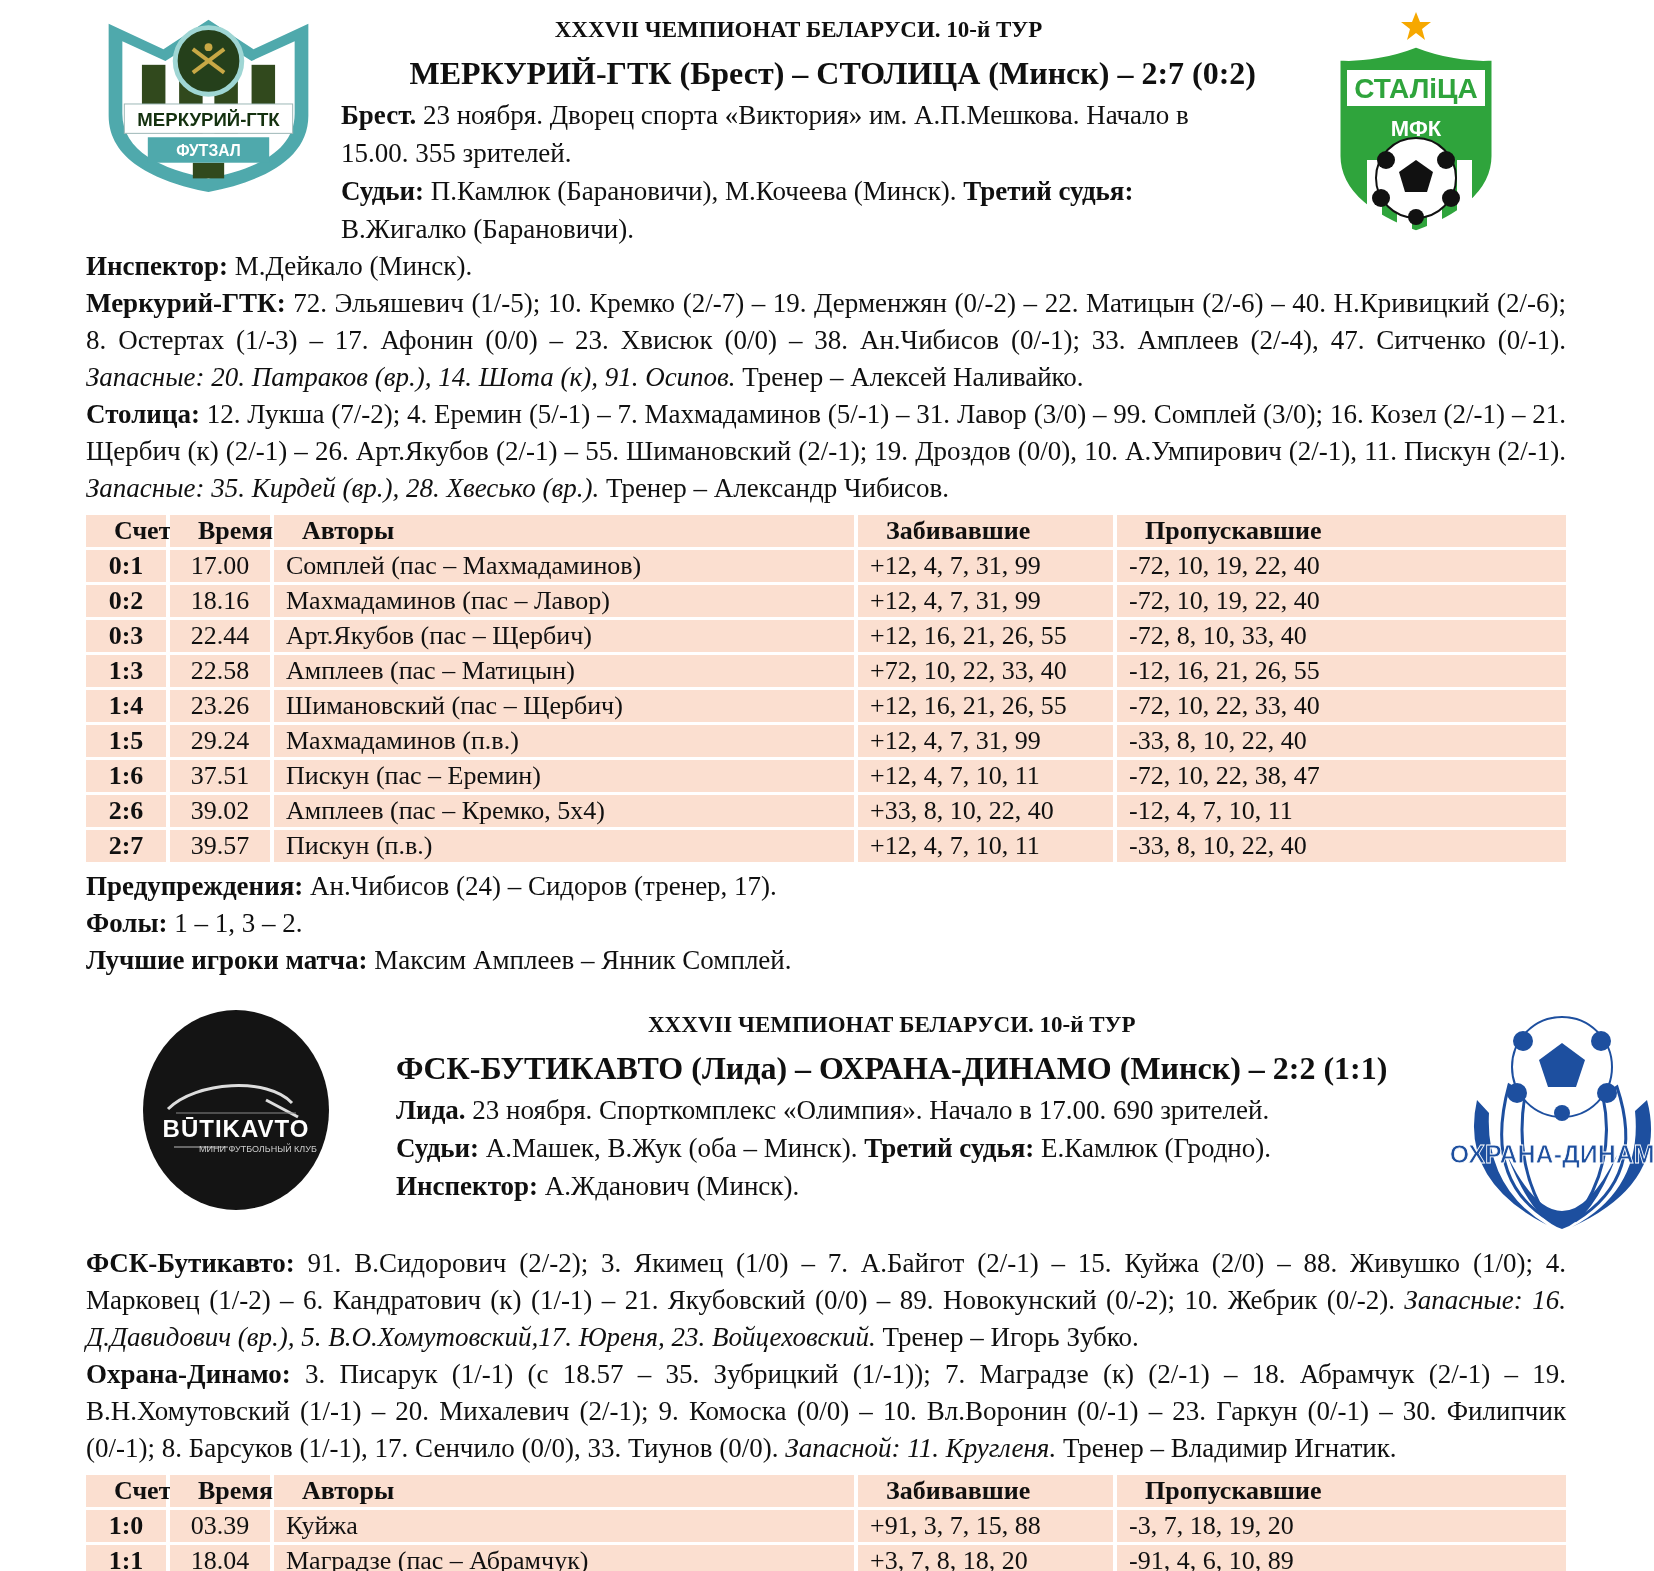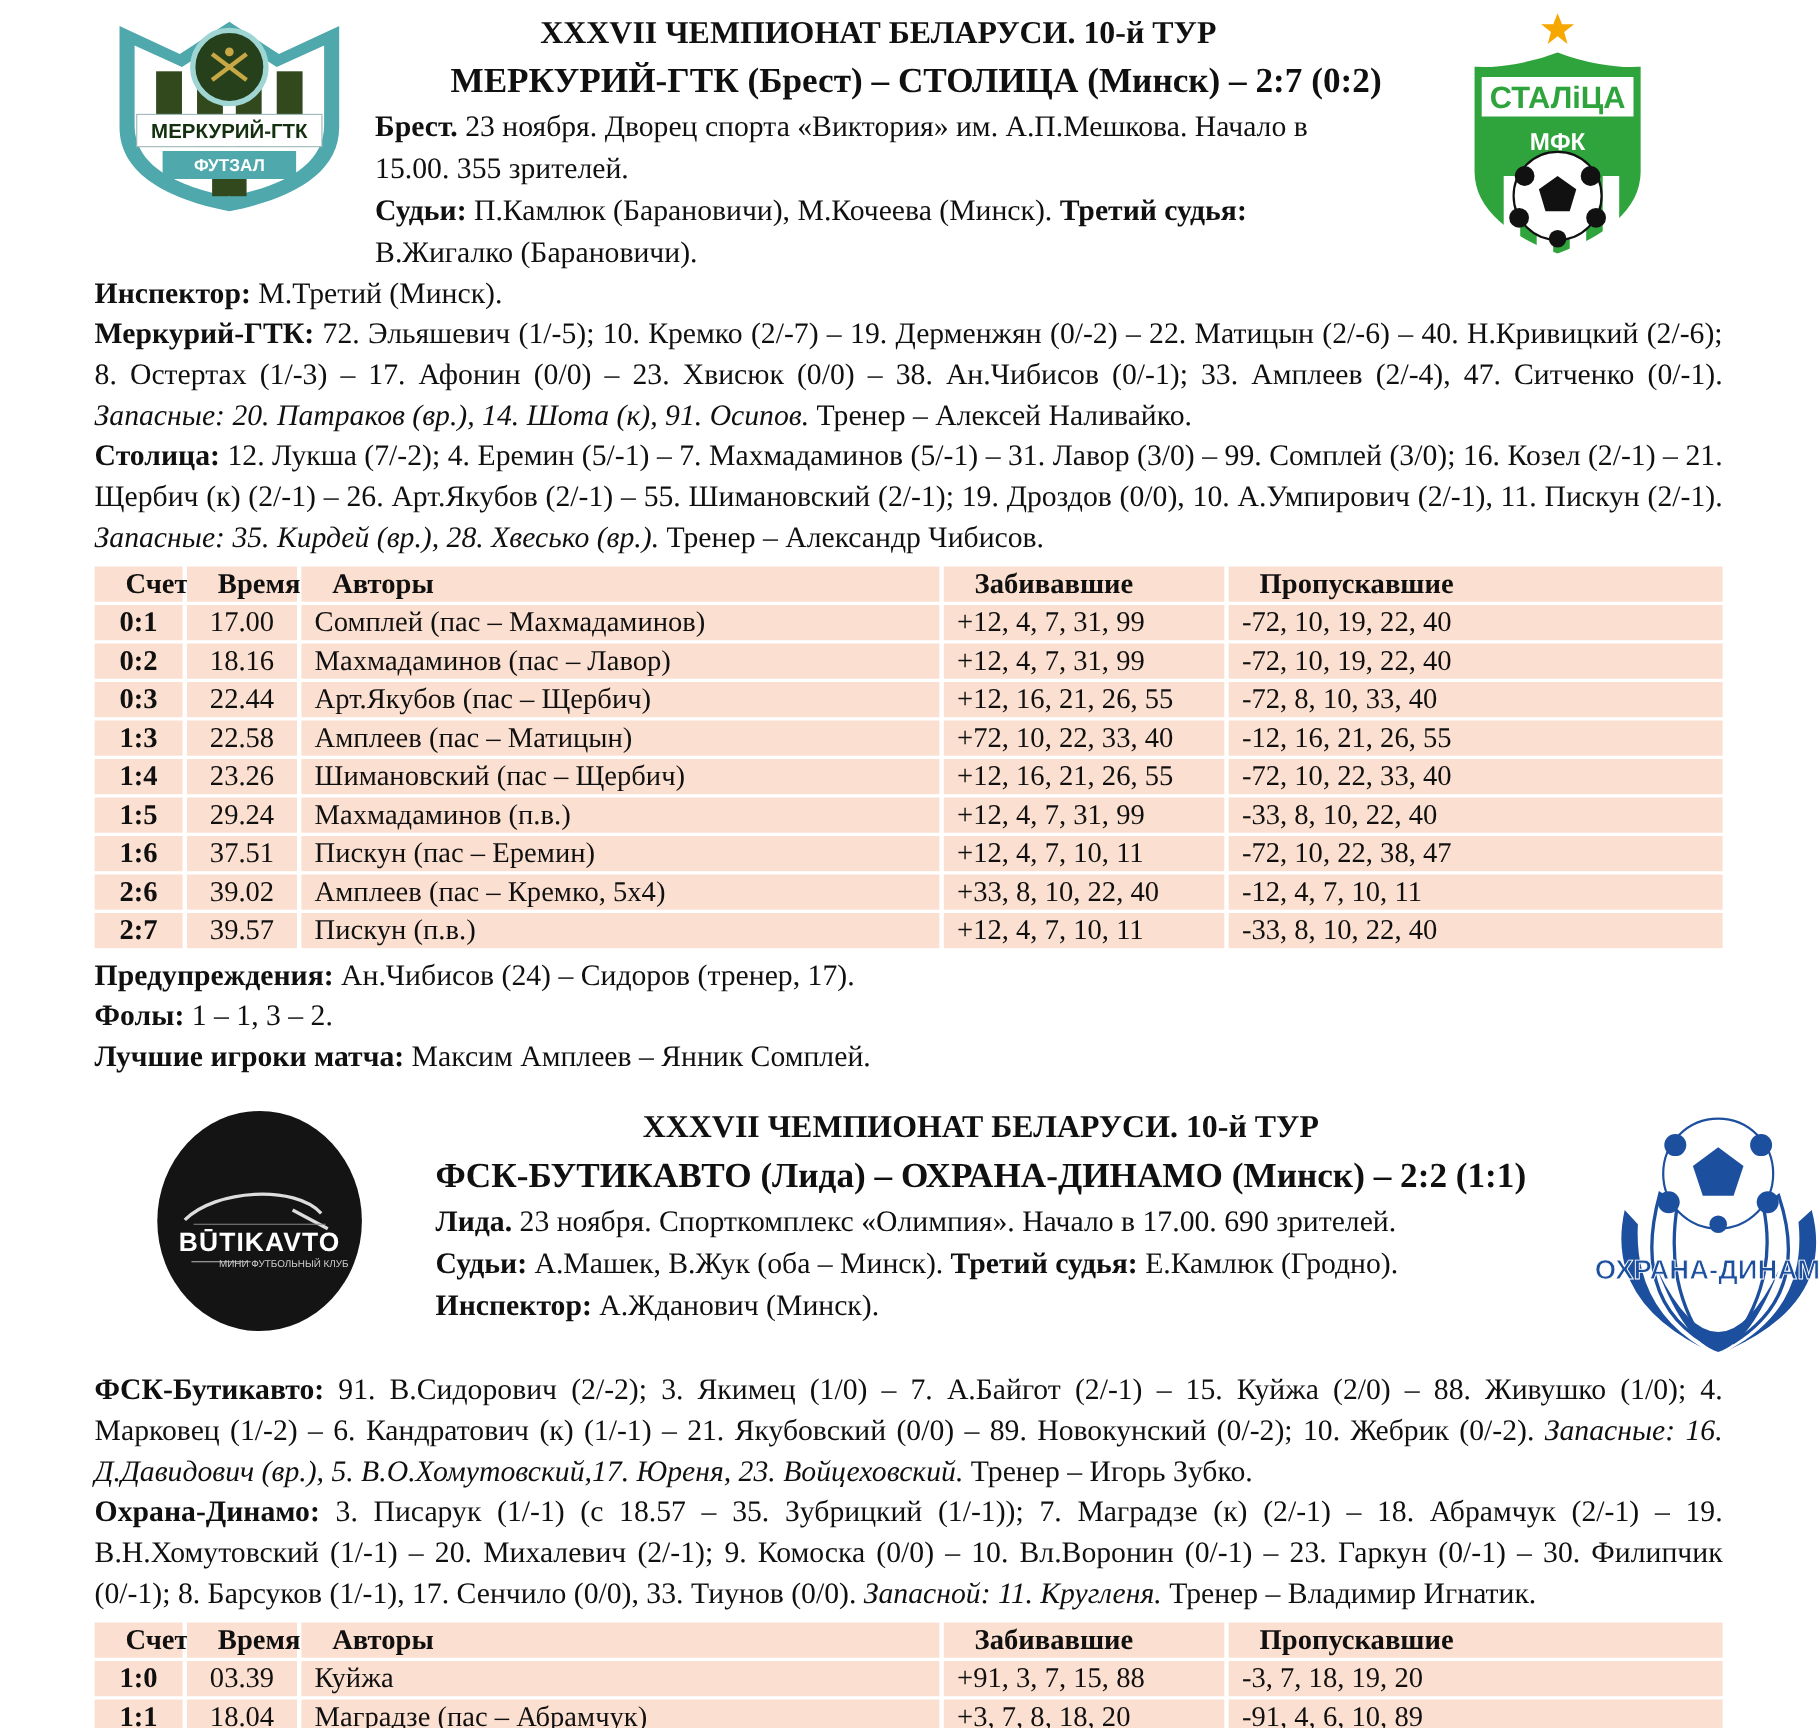--- a/index.html
+++ b/index.html
@@ -13,7 +13,7 @@
   .match-header{display:grid;column-gap:10px;align-items:start;}
   .mh1{grid-template-columns:245px 1fr 300px;}
   .mh2{grid-template-columns:300px 1fr 330px;margin-top:26px;}
-  .title1{font-size:29px;font-weight:700;text-align:center;line-height:40px;white-space:nowrap;}
+  .title1{font-size:23px;font-weight:700;text-align:center;line-height:40px;white-space:nowrap;}
   .title2{font-size:32px;font-weight:700;text-align:right;line-height:46px;white-space:nowrap;}
   .hdr-center p{line-height:38px;}
   .logo-box{display:flex;justify-content:center;align-items:flex-start;}

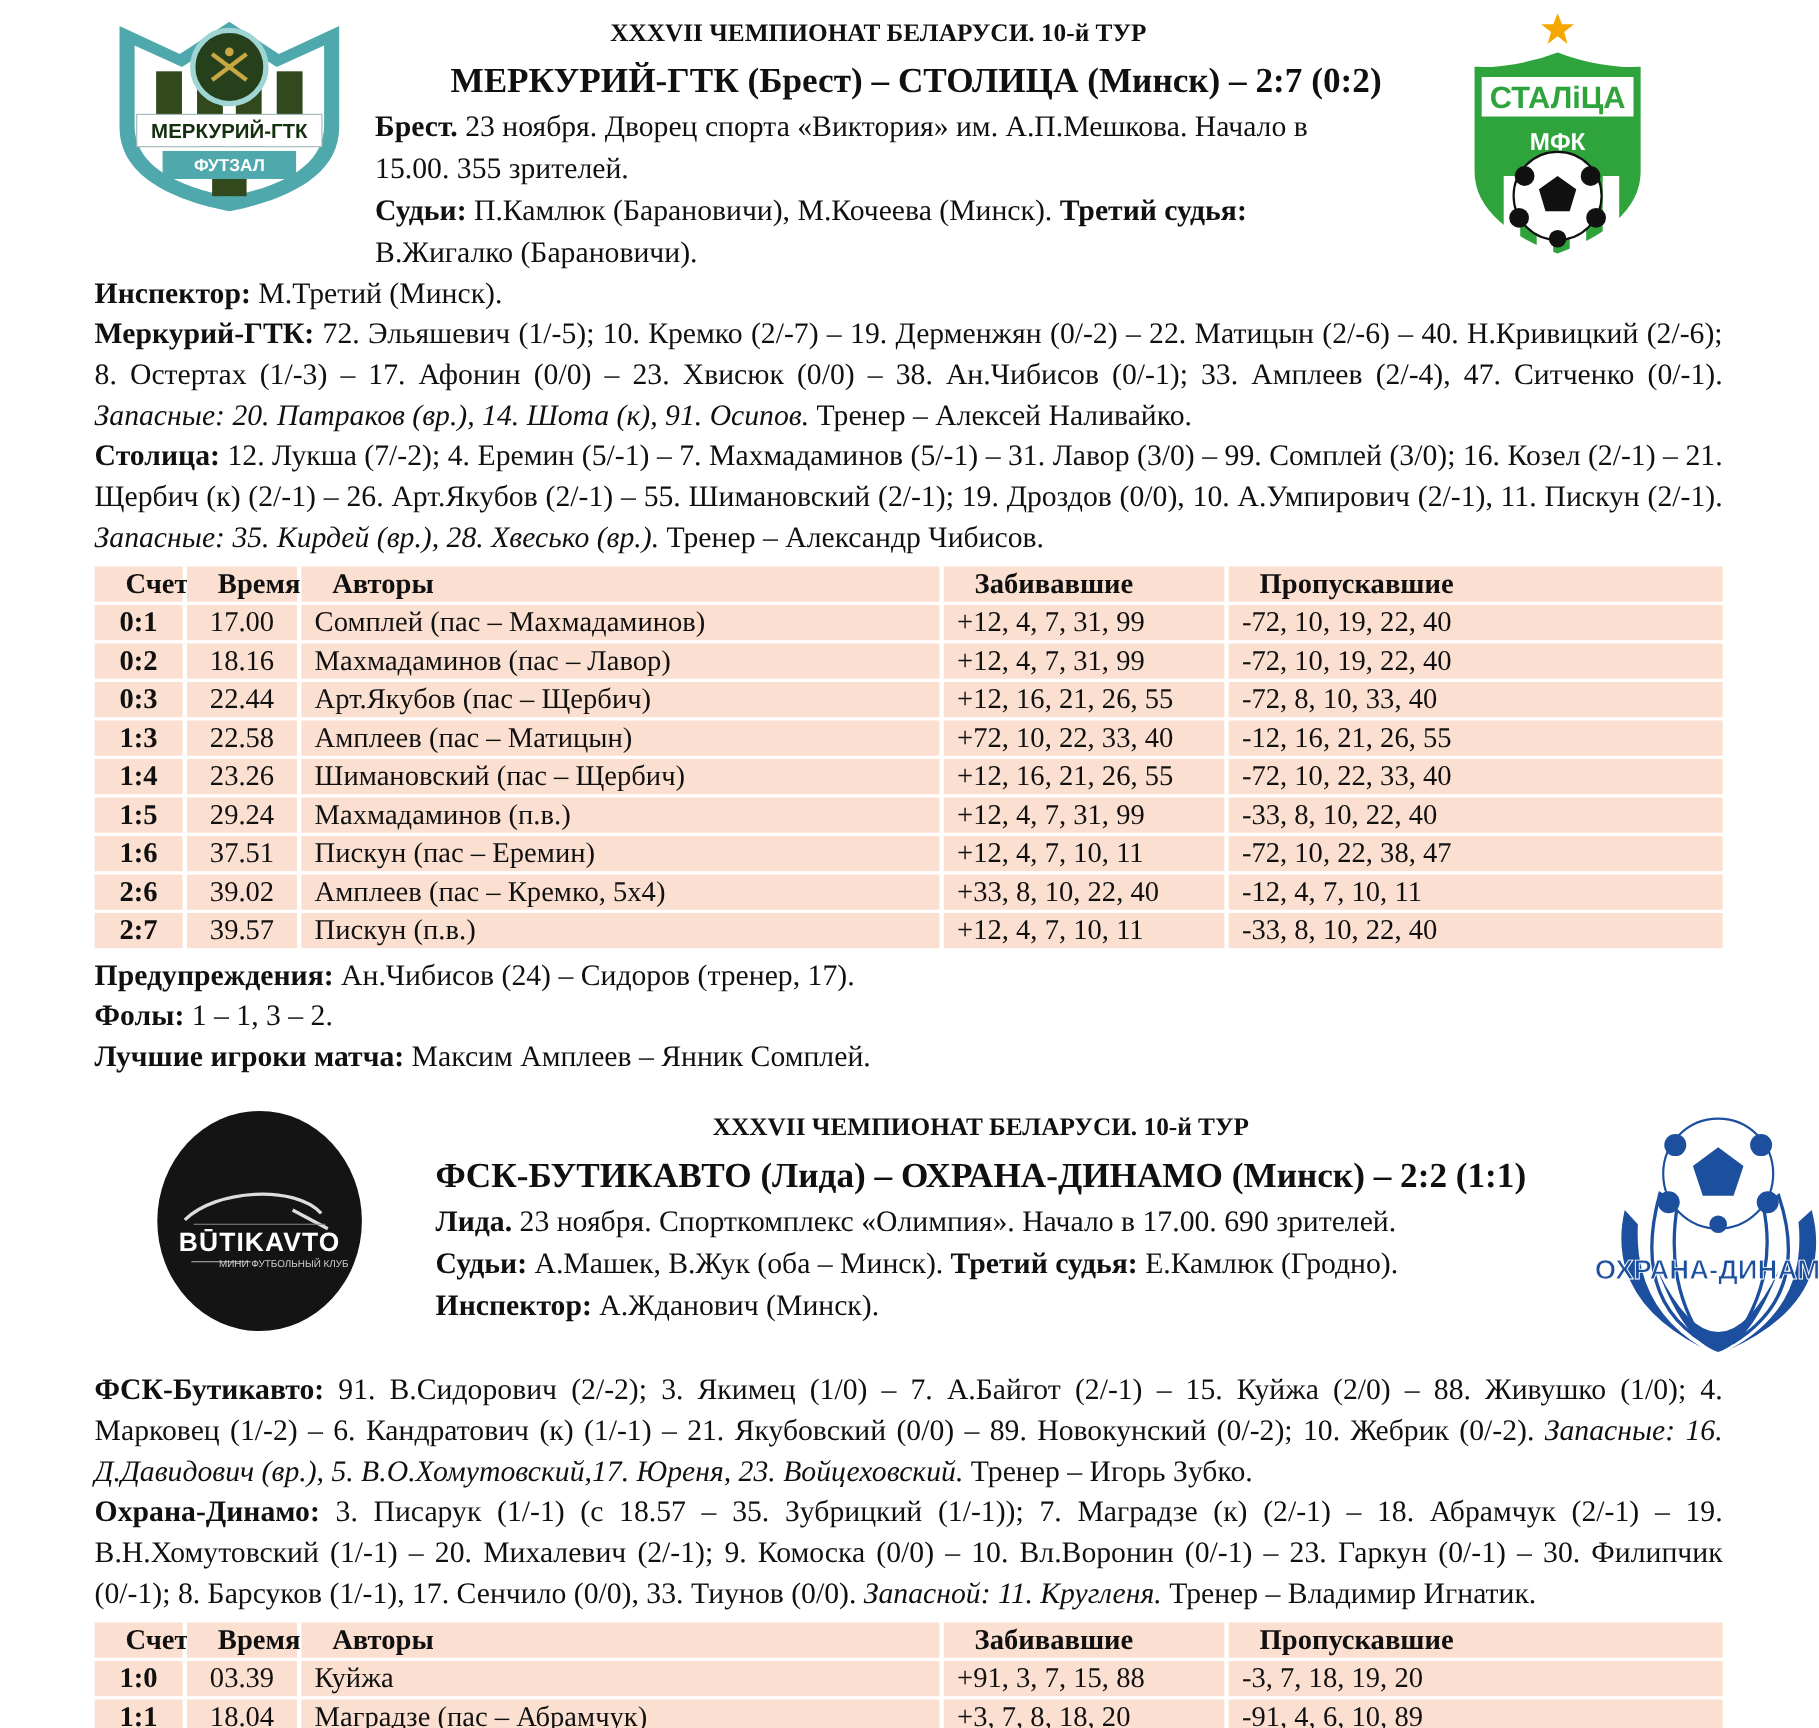--- a/index.html
+++ b/index.html
@@ -79,7 +79,7 @@
         </svg>
       </div>
     </div>
-    <p><span class="b">Инспектор:</span><span> М.Третий (Минск).</span></p>
+    <p><span class="b">Инспектор:</span><span> М.Дейкало (Минск).</span></p>
     <p class="just"><span class="b">Меркурий-ГТК:</span><span> 72. Эльяшевич (1/-5); 10. Кремко (2/-7) – 19. Дерменжян (0/-2) – 22. Матицын (2/-6) – 40. Н.Кривицкий (2/-6); 8. Остертах (1/-3) – 17. Афонин (0/0) – 23. Хвисюк (0/0) – 38. Ан.Чибисов (0/-1); 33. Амплеев (2/-4), 47. Ситченко (0/-1). </span><span class="i">Запасные: 20. Патраков (вр.), 14. Шота (к), 91. Осипов.</span><span> Тренер – Алексей Наливайко.</span></p>
     <p class="just"><span class="b">Столица:</span><span> 12. Лукша (7/-2); 4. Еремин (5/-1) – 7. Махмадаминов (5/-1) – 31. Лавор (3/0) – 99. Сомплей (3/0); 16. Козел (2/-1) – 21. Щербич (к) (2/-1) – 26. Арт.Якубов (2/-1) – 55. Шимановский (2/-1); 19. Дроздов (0/0), 10. А.Умпирович (2/-1), 11. Пискун (2/-1). </span><span class="i">Запасные: 35. Кирдей (вр.), 28. Хвесько (вр.).</span><span> Тренер – Александр Чибисов.</span></p>
     <div class="goals-table">

